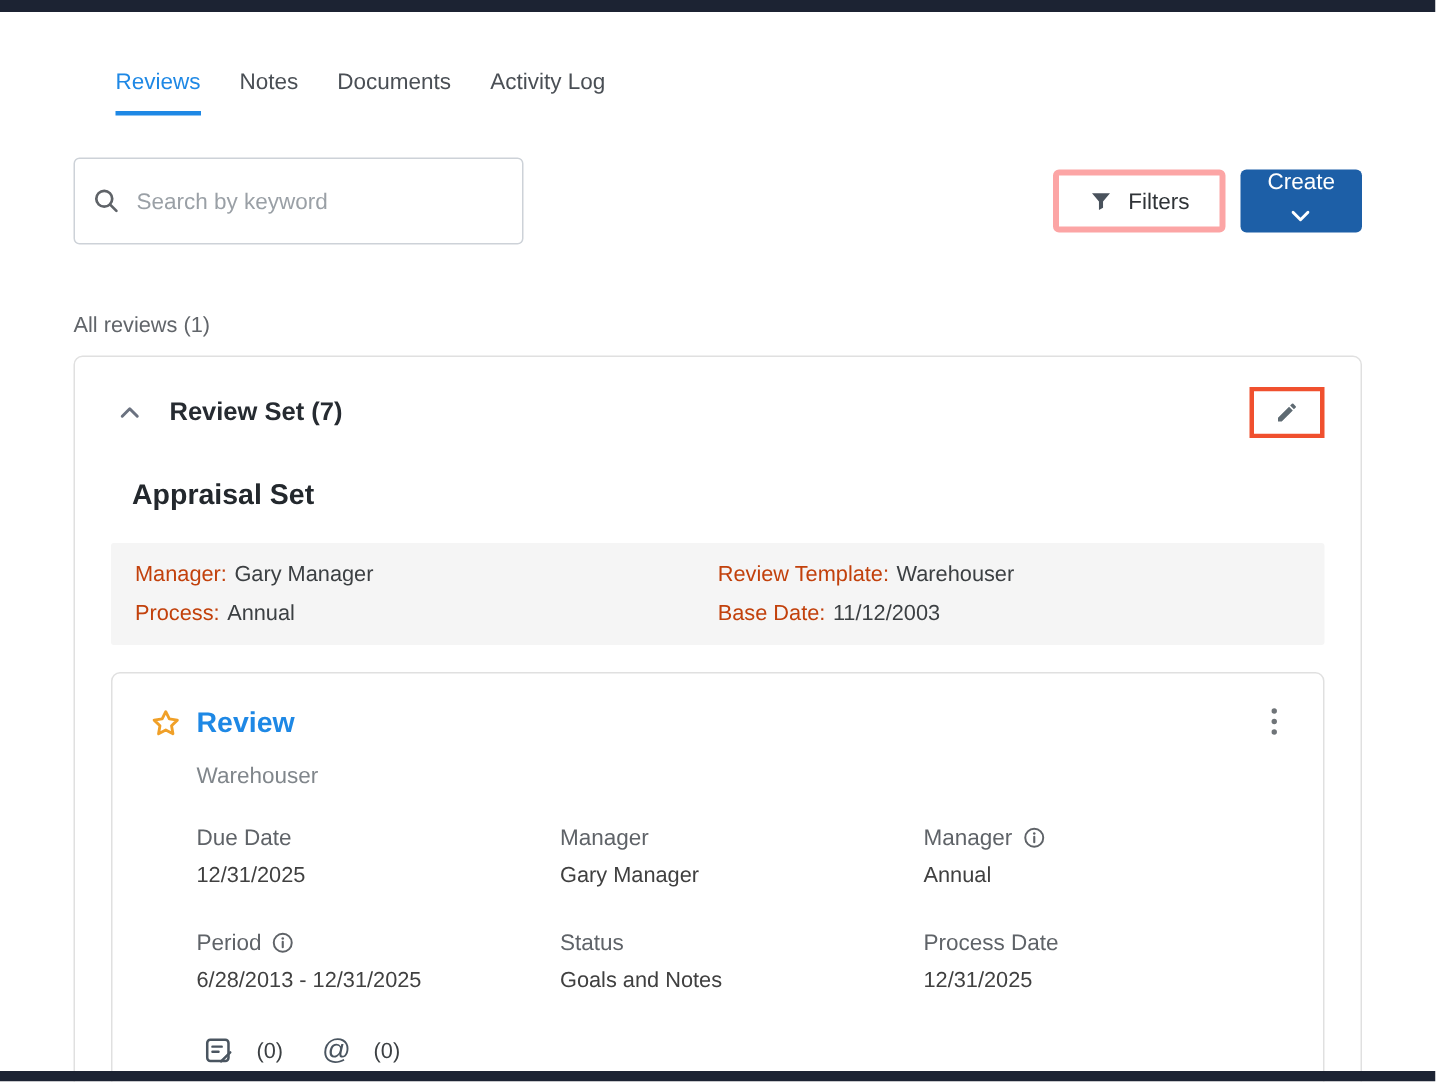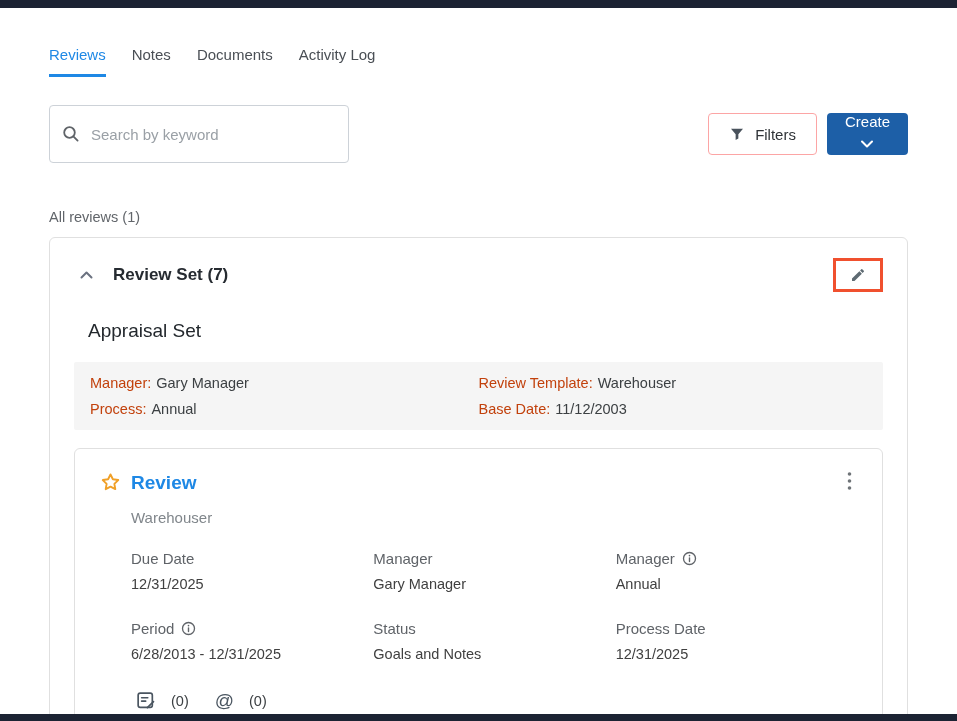--- a/index.html
+++ b/index.html
@@ -19,7 +19,7 @@
   
   .tabs{display:flex;gap:26px;margin-top:38px;}
   .tab{font-size:15px;color:#4a4f55;padding-bottom:11px;cursor:pointer;border-bottom:3px solid transparent;}
-  .tab.active{color:var(--accent);border-bottom-color:var(--accent);font-weight:500;}
+  .tab.active{color:var(--accent);border-bottom-color:var(--accent);font-weight:500;margin-left:28px;}
 
   
   .toolbar-row{display:flex;justify-content:space-between;align-items:center;margin-top:28px;}

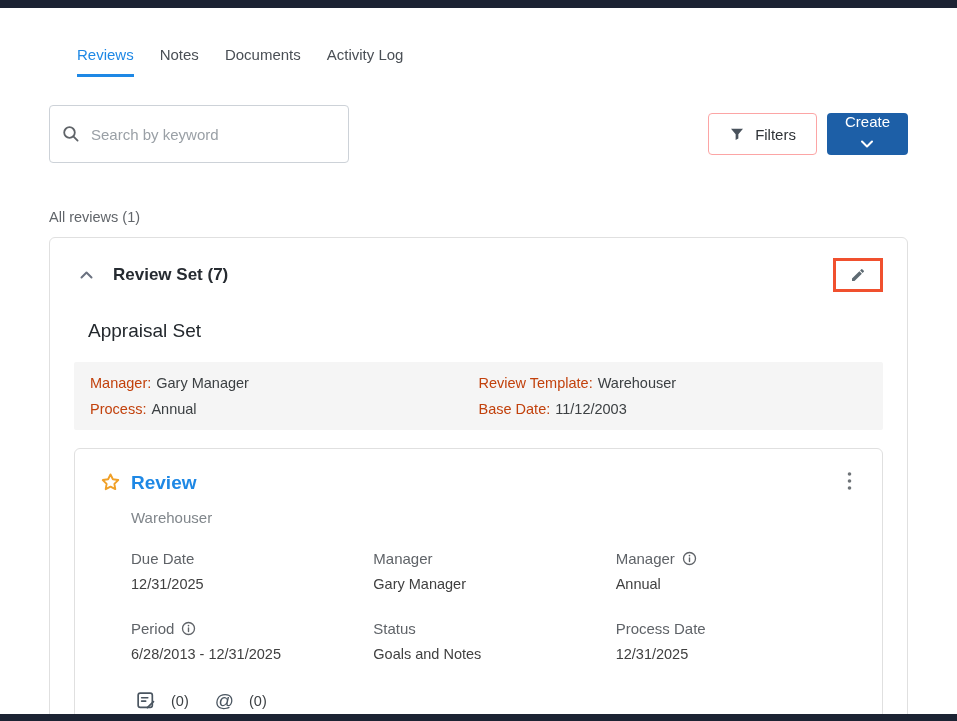--- a/index.html
+++ b/index.html
@@ -28,7 +28,7 @@
   .search input::placeholder{color:#9aa0a6;}
   .toolbar-right{display:flex;gap:10px;}
   .btn{height:42px;display:flex;align-items:center;gap:10px;border-radius:4px;font-size:15px;cursor:pointer;font-family:inherit;}
-  .filters-btn{background:#fff;border:1px solid #fca5a5;color:#2f3337;padding:0 20px;}
+  .filters-btn{background:#fff;border:4px solid #fca5a5;color:#2f3337;padding:0 20px;}
   .create-btn{background:var(--create-bg);border:none;color:#fff;padding:0 18px;font-weight:500;flex-direction:column;}
 
   .list-header{margin-top:46px;font-size:14.5px;color:#61656a;}

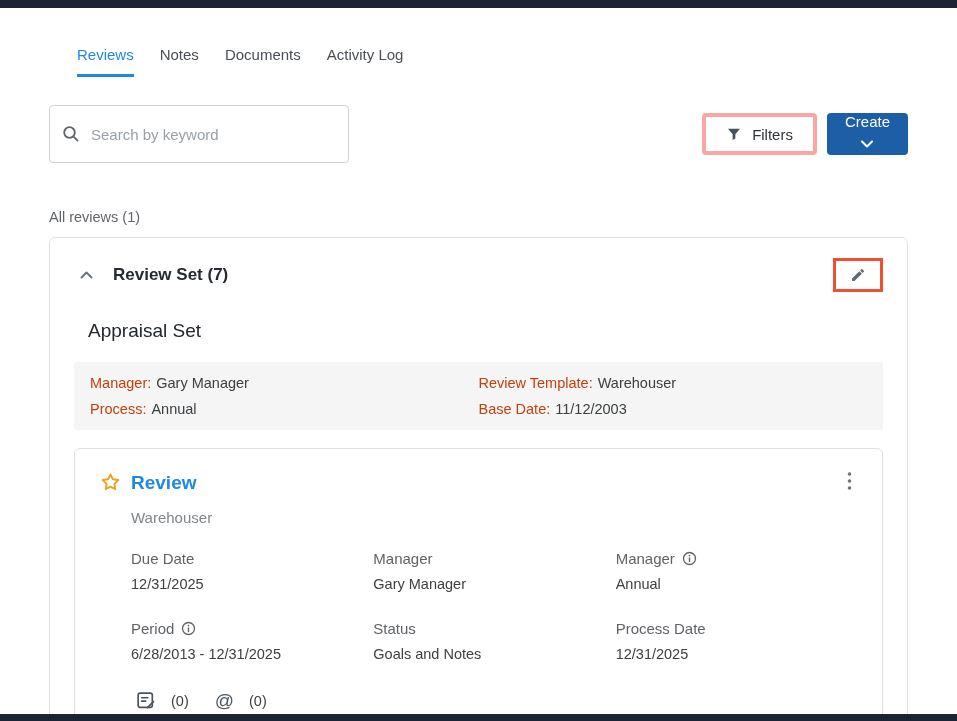--- a/index.html
+++ b/index.html
@@ -40,7 +40,7 @@
   .set-title{font-size:17px;font-weight:600;color:#262b31;}
   .edit-highlight{margin-left:auto;border:3px solid var(--highlight);display:flex;}
   .edit-btn{width:44px;height:28px;background:#fff;border:none;display:flex;align-items:center;justify-content:center;cursor:pointer;}
-  .set-name{font-size:19px;font-weight:400;color:#23282d;margin:28px 0 0 14px;}
+  .set-name{font-size:19px;font-weight:700;color:#23282d;margin:28px 0 0 14px;}
 
   .set-info{margin-top:20px;background:var(--info-bg);border-radius:2px;padding:13px 16px;display:grid;grid-template-columns:1fr 1fr;row-gap:10px;font-size:14.5px;}
   .info-cell{color:#3c4043;}

